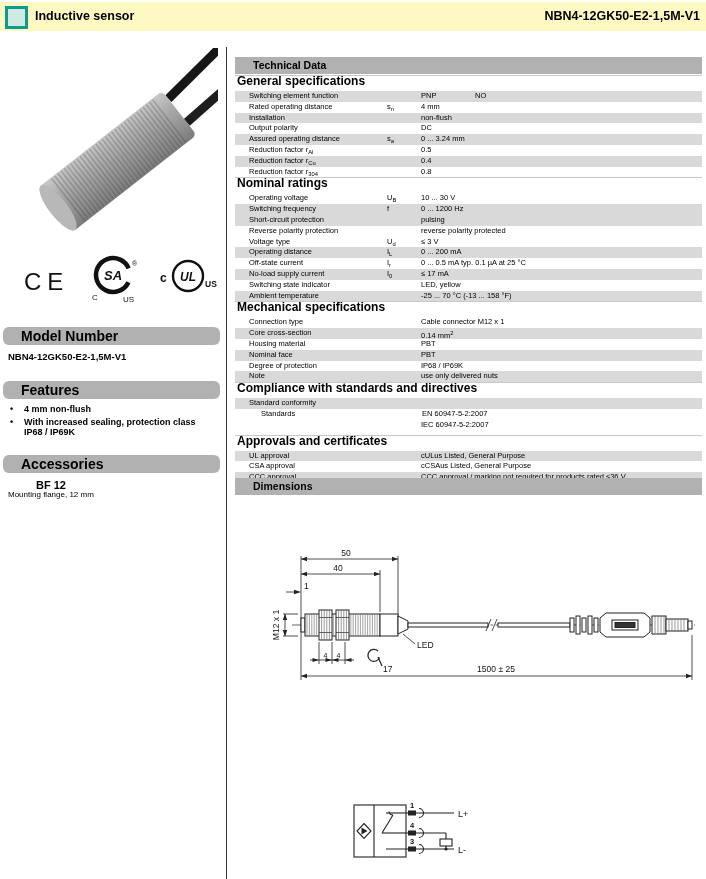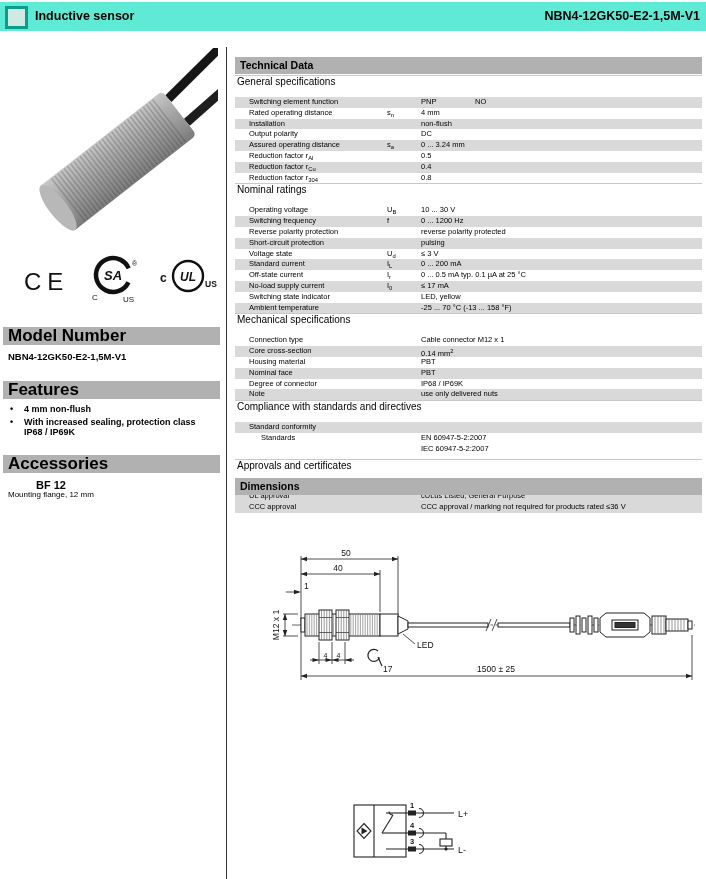--- a/index.html
+++ b/index.html
@@ -6,7 +6,7 @@
   #page{position:relative;width:706px;height:879px;background:#ffffff;overflow:hidden;
         font-family:"Liberation Sans", sans-serif;color:#000;}
   
-  .tophdr{position:absolute;left:0;top:2px;width:706px;height:29px;background:#5eead4;}
+  .tophdr{position:absolute;left:0;top:2px;width:706px;height:29px;background:#fef9c3;}
   .brandbox{position:absolute;left:5px;top:4px;width:17px;height:17px;background:#cfe9e3;border:3px solid #0d9b8d;}
   .toptitle{position:absolute;left:35px;top:0;height:29px;line-height:29px;font-size:12.5px;font-weight:bold;}
   .topmodel{position:absolute;right:6px;top:0;height:29px;line-height:29px;font-size:12.5px;font-weight:bold;}

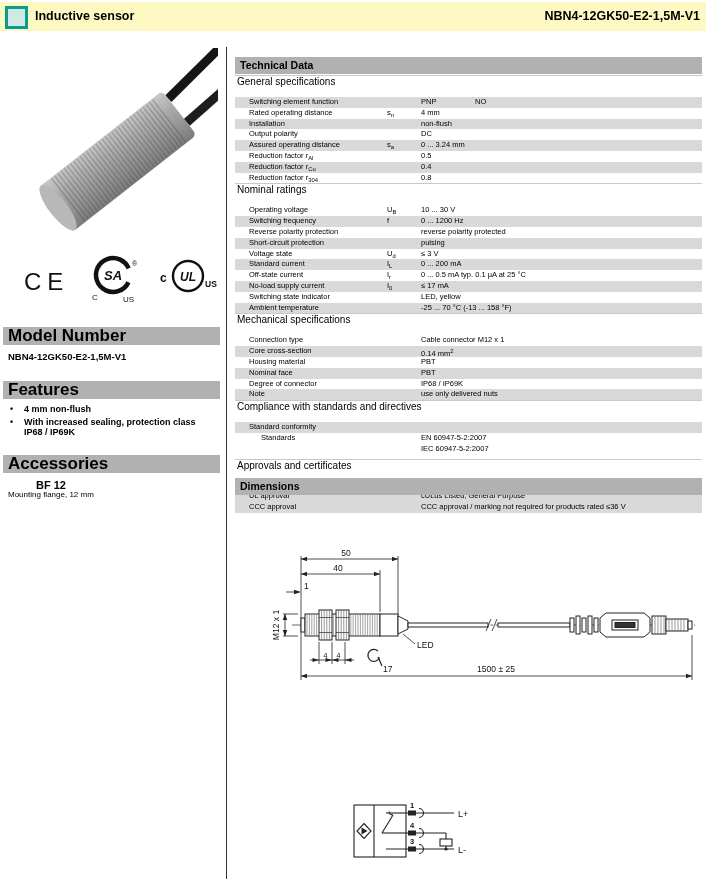--- a/index.html
+++ b/index.html
@@ -13,7 +13,7 @@
   
   .vdiv{position:absolute;left:226px;top:47px;width:1px;height:832px;background:#333;}
   
-  .bar{position:absolute;background:#b1b1b1;font-weight:bold;box-sizing:border-box;padding-left:5px;}
+  .bar{position:absolute;background:#b1b1b1;font-weight:bold;box-sizing:border-box;padding-left:18px;}
   .bar.right{left:235px;width:467px;height:17px;line-height:17px;font-size:10.5px;}
   .bar.left{left:3px;width:217px;height:18px;line-height:18px;font-size:17px;}
   

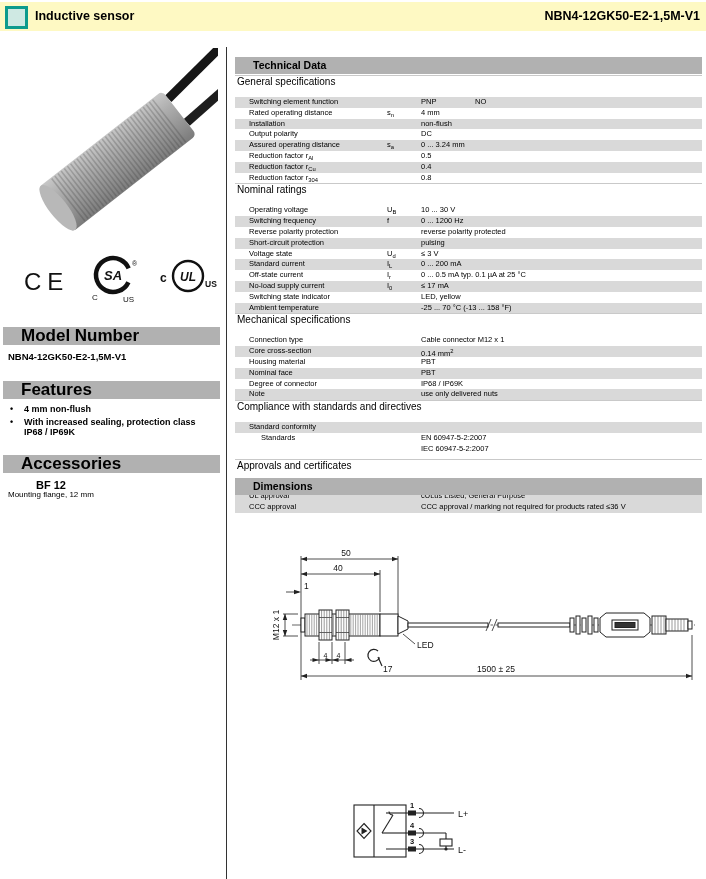--- a/index.html
+++ b/index.html
@@ -27,7 +27,7 @@
   .accdesc{position:absolute;left:8px;top:490px;font-size:8px;text-align:right;}
   
   .spectable{position:absolute;left:235px;top:75px;width:467px;}
-  .sechead{height:22px;line-height:11px;font-size:10px;font-weight:normal;padding-left:2px;
+  .sechead{height:16px;line-height:11px;font-size:12px;font-weight:bold;padding-left:2px;
            border-top:1px solid #c9c9c9;box-sizing:border-box;}
   .secgap{height:4px;}
   .srow{position:relative;height:10.8px;line-height:10.8px;font-size:7.5px;}

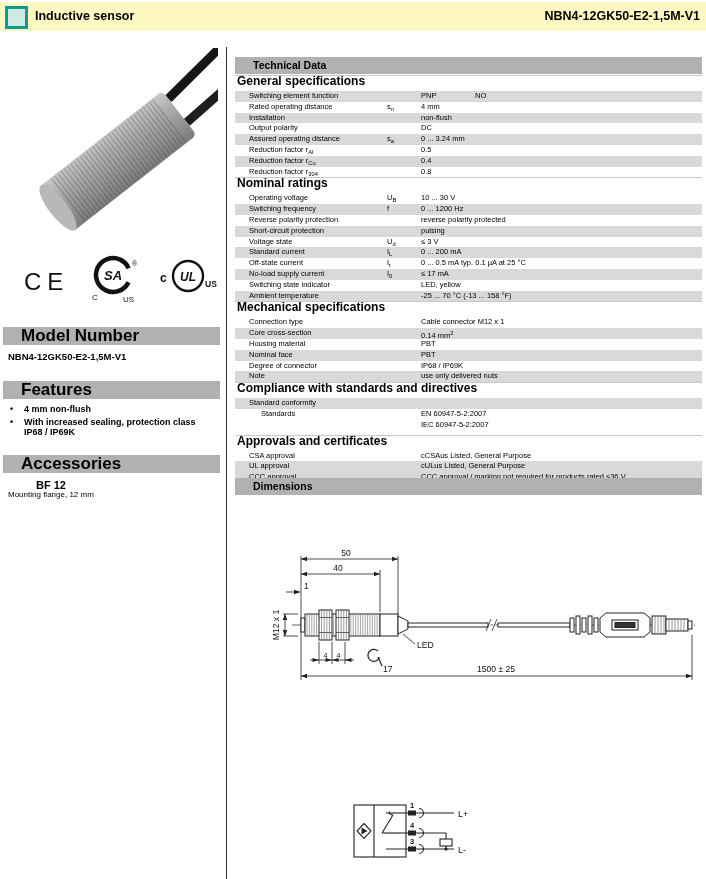--- a/index.html
+++ b/index.html
@@ -30,7 +30,7 @@
   .sechead{height:16px;line-height:11px;font-size:12px;font-weight:bold;padding-left:2px;
            border-top:1px solid #c9c9c9;box-sizing:border-box;}
   .secgap{height:4px;}
-  .srow{position:relative;height:10.8px;line-height:10.8px;font-size:7.5px;}
+  .srow{position:relative;height:10.8px;line-height:10.8px;font-size:7.5px;text-align:center;}
   .srow.tall{height:21.6px;}
   .srow.shade{background:#d9d9d9;}
   .c-label{position:absolute;left:14px;top:0;white-space:nowrap;}

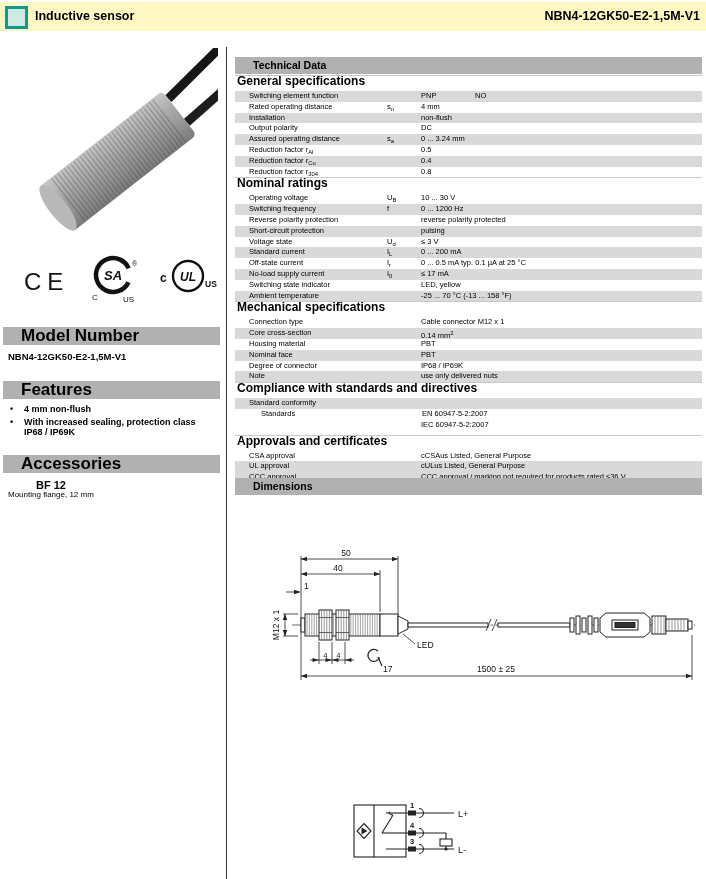--- a/index.html
+++ b/index.html
@@ -193,13 +193,13 @@
         <span class="c-sym">f</span>
         <span class="c-val">0 ... 1200 Hz</span>
       </div>
+      <div class="srow shade">
+        <span class="c-label">Short-circuit protection</span>
+        <span class="c-val">pulsing</span>
+      </div>
       <div class="srow">
         <span class="c-label">Reverse polarity protection</span>
         <span class="c-val">reverse polarity protected</span>
-      </div>
-      <div class="srow shade">
-        <span class="c-label">Short-circuit protection</span>
-        <span class="c-val">pulsing</span>
       </div>
       <div class="srow">
         <span class="c-label">Voltage state</span>

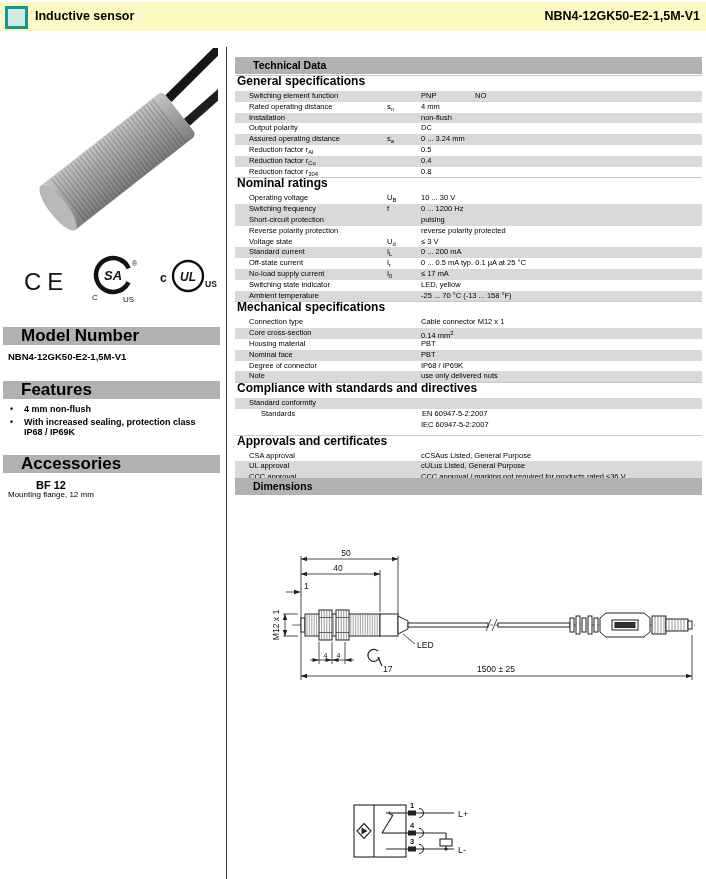--- a/index.html
+++ b/index.html
@@ -202,7 +202,7 @@
         <span class="c-val">reverse polarity protected</span>
       </div>
       <div class="srow">
-        <span class="c-label">Voltage state</span>
+        <span class="c-label">Voltage type</span>
         <span class="c-sym">U<span class="sub">d</span></span>
         <span class="c-val">≤ 3 V</span>
       </div>

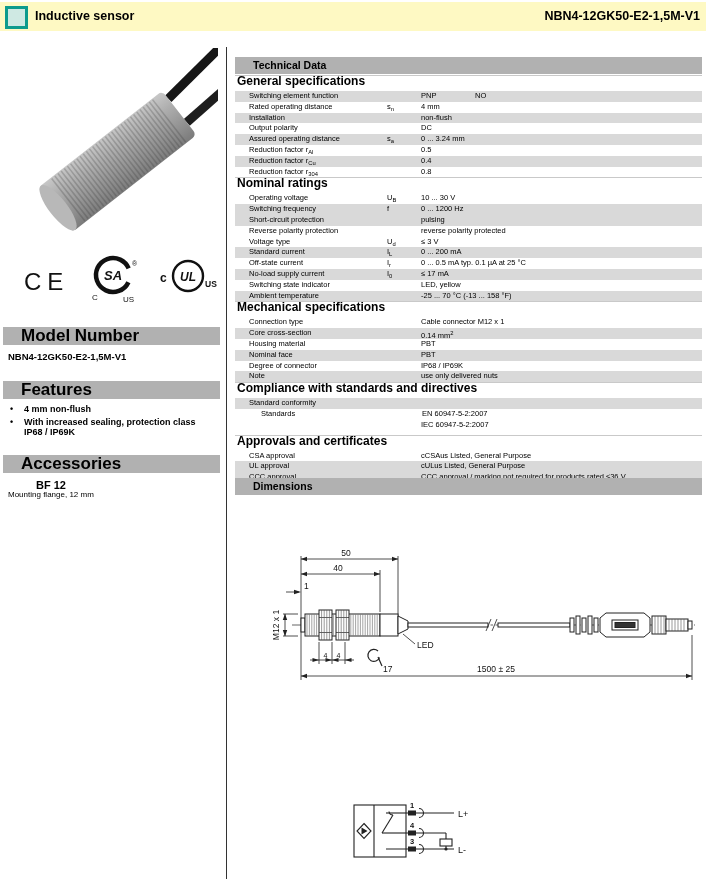--- a/index.html
+++ b/index.html
@@ -207,7 +207,7 @@
         <span class="c-val">≤ 3 V</span>
       </div>
       <div class="srow shade">
-        <span class="c-label">Standard current</span>
+        <span class="c-label">Operating distance</span>
         <span class="c-sym">I<span class="sub">L</span></span>
         <span class="c-val">0 ... 200 mA</span>
       </div>

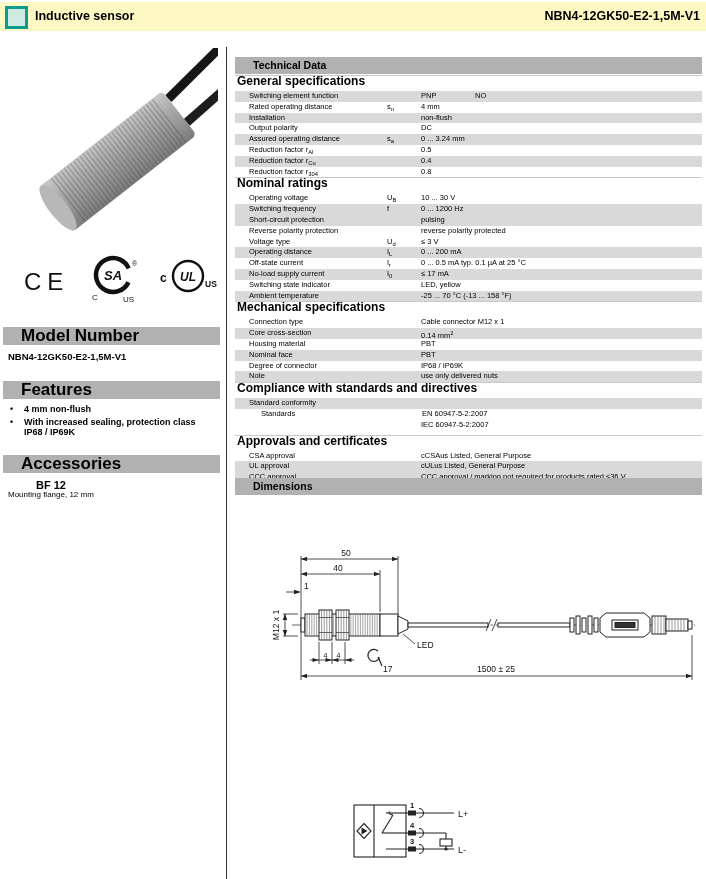--- a/index.html
+++ b/index.html
@@ -15,7 +15,7 @@
   
   .bar{position:absolute;background:#b1b1b1;font-weight:bold;box-sizing:border-box;padding-left:18px;}
   .bar.right{left:235px;width:467px;height:17px;line-height:17px;font-size:10.5px;}
-  .bar.left{left:3px;width:217px;height:18px;line-height:18px;font-size:17px;}
+  .bar.left{left:3px;width:217px;height:18px;line-height:18px;font-size:14px;border-radius:6px;}
   
   .photo{position:absolute;left:14px;top:48px;width:204px;height:190px;background:#fff;}
   .logos{position:absolute;left:10px;top:248px;width:210px;height:60px;}

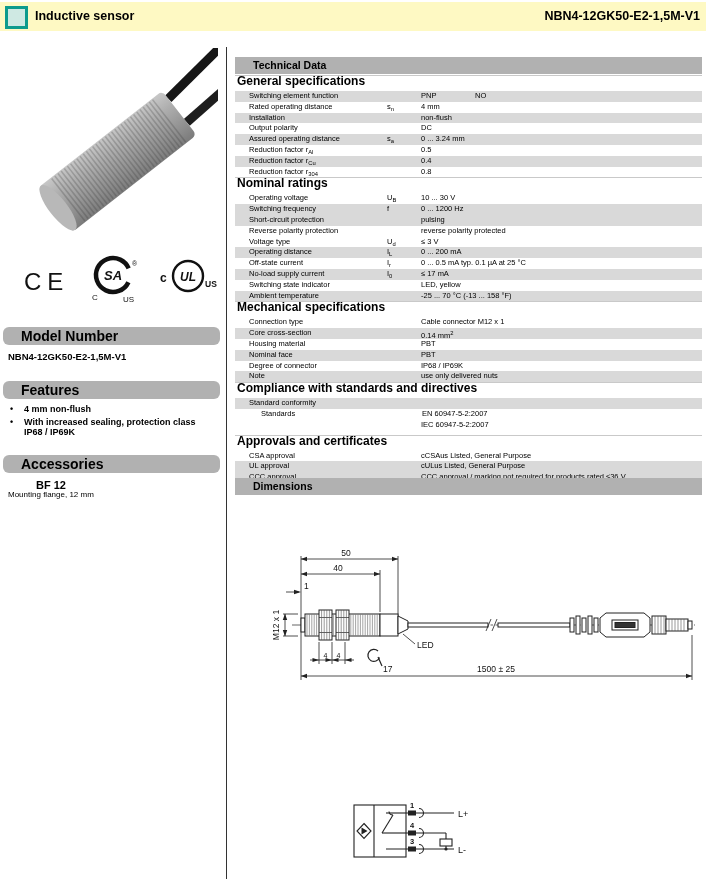--- a/index.html
+++ b/index.html
@@ -247,7 +247,7 @@
         <span class="c-val">PBT</span>
       </div>
       <div class="srow">
-        <span class="c-label">Degree of connector</span>
+        <span class="c-label">Degree of protection</span>
         <span class="c-val">IP68 / IP69K</span>
       </div>
       <div class="srow shade">

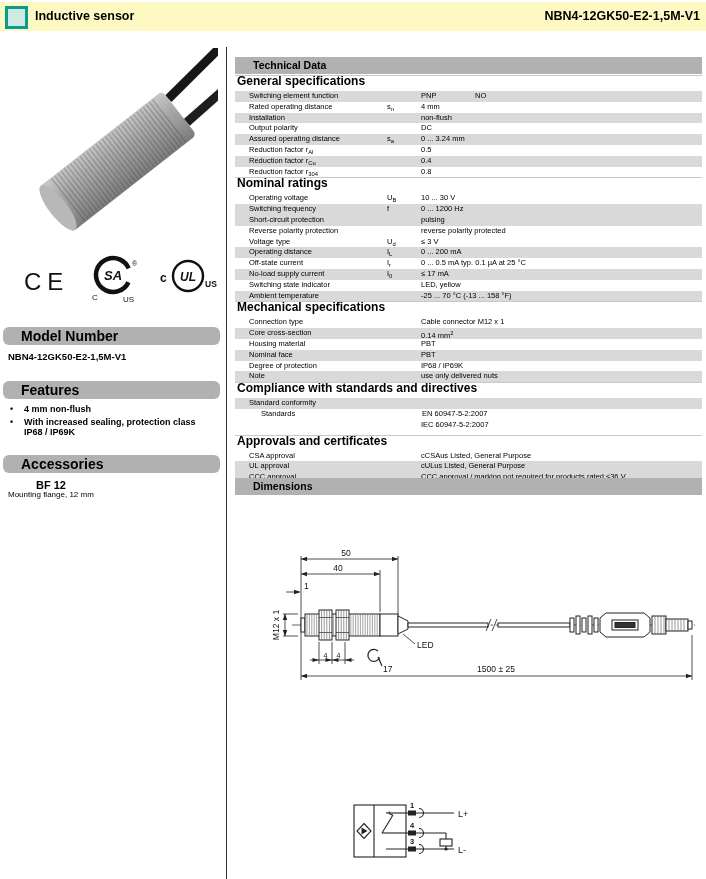--- a/index.html
+++ b/index.html
@@ -264,13 +264,13 @@
       </div>
       <div class="secgap"></div>
       <div class="sechead">Approvals and certificates</div>
+      <div class="srow shade">
+        <span class="c-label">UL approval</span>
+        <span class="c-val">cULus Listed, General Purpose</span>
+      </div>
       <div class="srow">
         <span class="c-label">CSA approval</span>
         <span class="c-val">cCSAus Listed, General Purpose</span>
-      </div>
-      <div class="srow shade">
-        <span class="c-label">UL approval</span>
-        <span class="c-val">cULus Listed, General Purpose</span>
       </div>
       <div class="srow shade">
         <span class="c-label">CCC approval</span>

